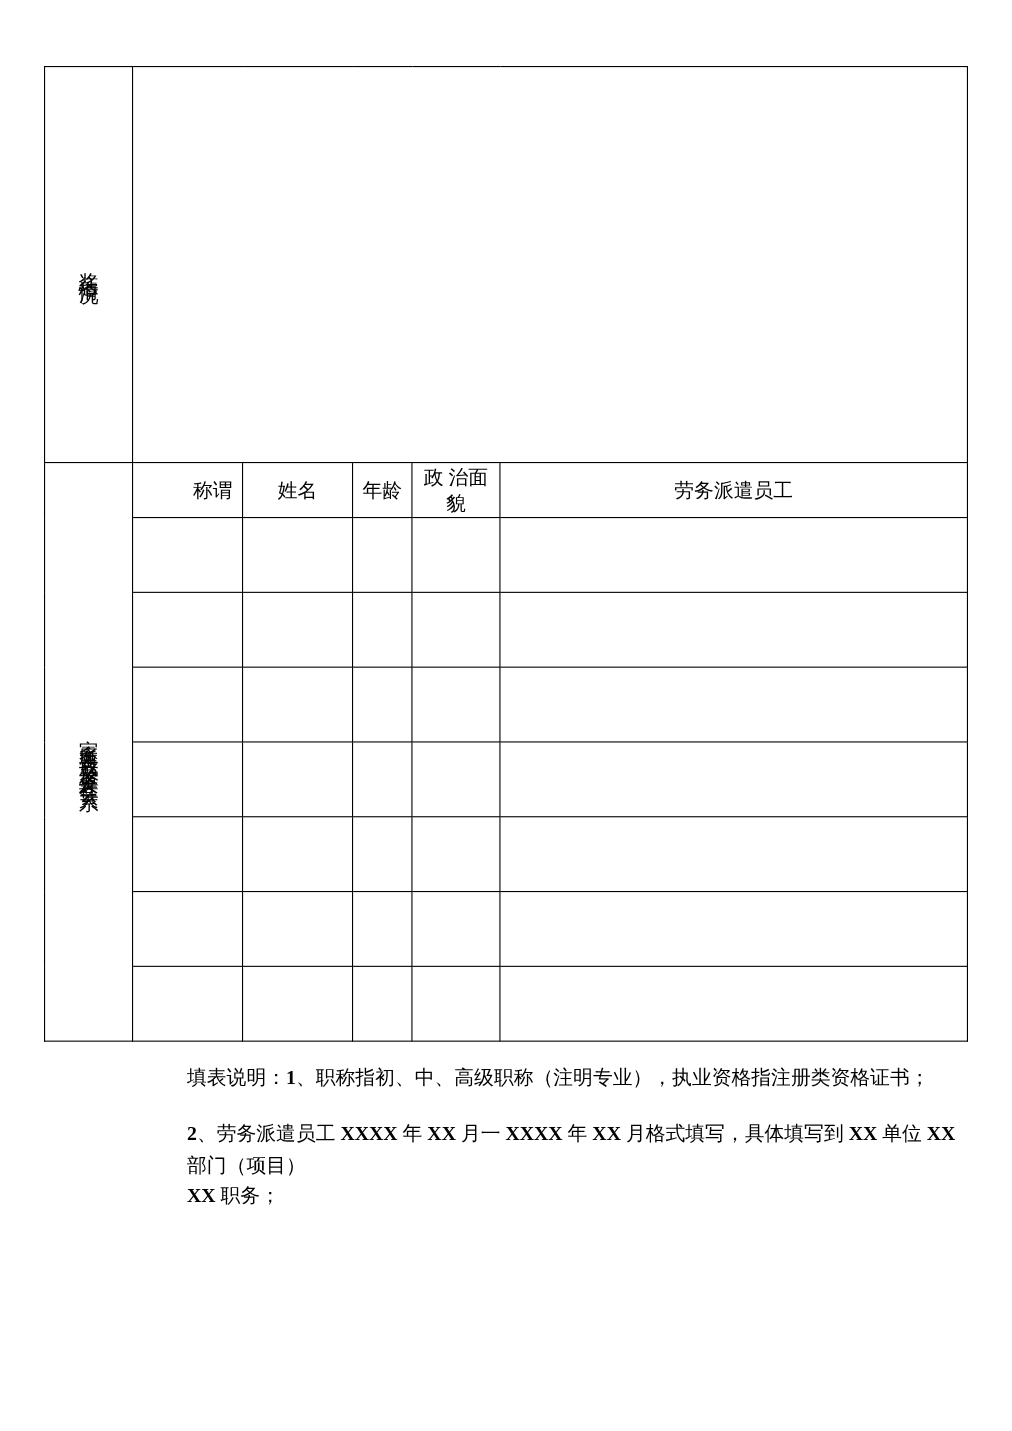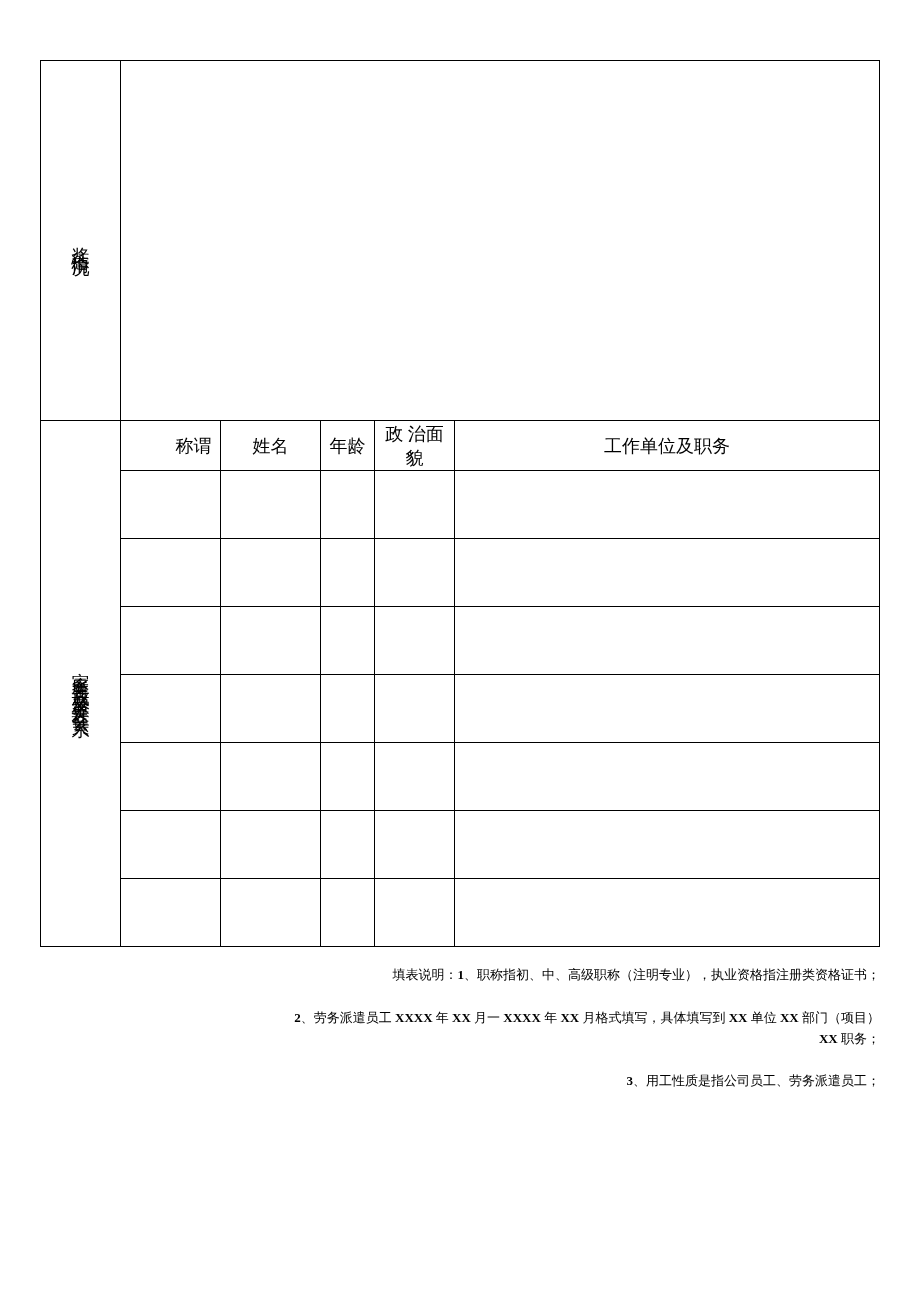--- a/index.html
+++ b/index.html
@@ -86,7 +86,7 @@
     <th class="col-name">姓名</th>
     <th class="col-age">年龄</th>
     <th class="col-political">政 治面 貌</th>
-    <th>工作单位及职务</th>
+    <th>劳务派遣员工</th>
   </tr>
   <tr class="family-row">
     <td></td>

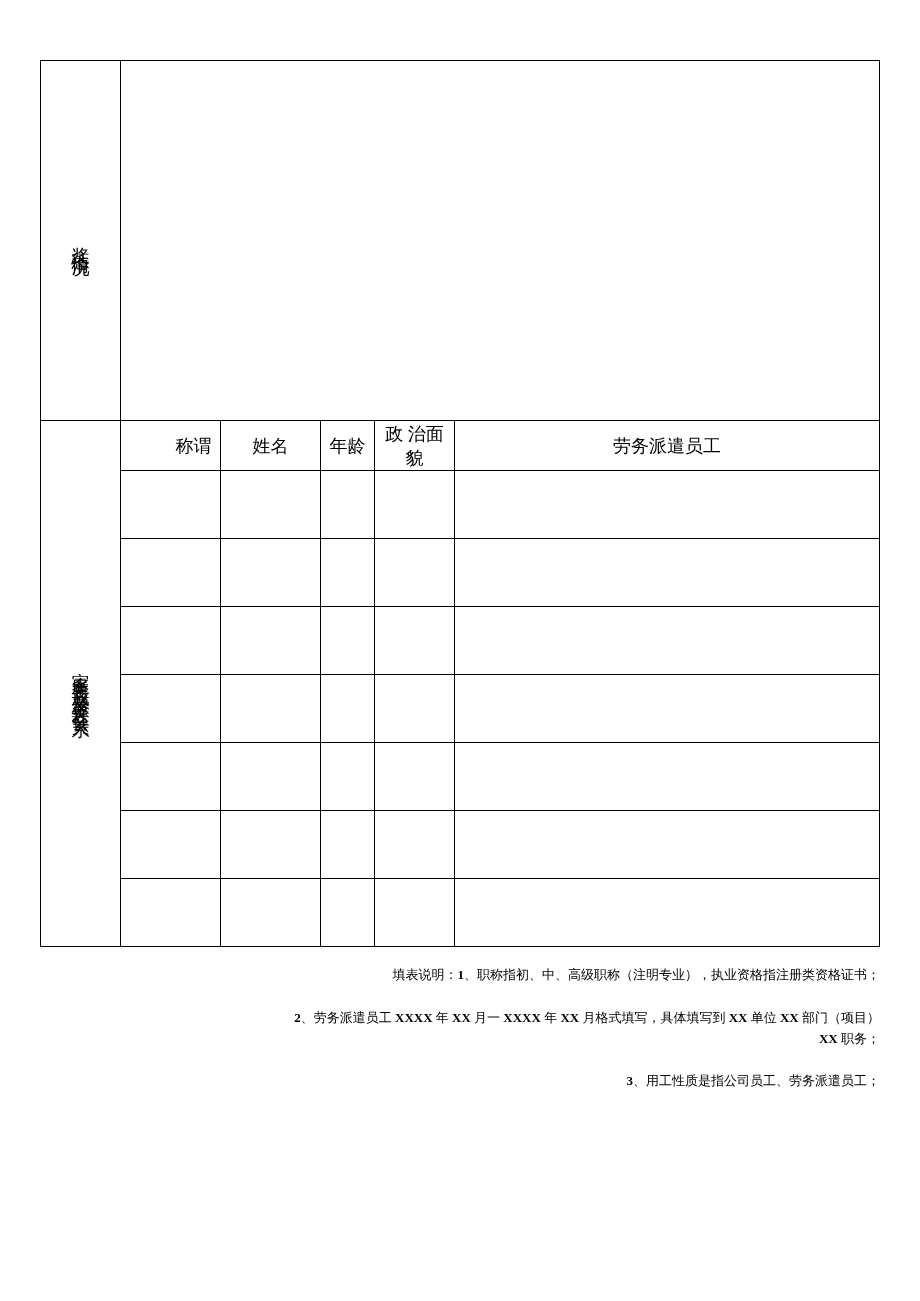--- a/index.html
+++ b/index.html
@@ -60,9 +60,8 @@
     .notes {
       margin-top: 18px;
       padding-left: 130px;
-      font-size: 13px;
+      font-size: 18px;
       line-height: 1.6;
-      text-align: right;
     }
     .notes p {
       margin-bottom: 22px;

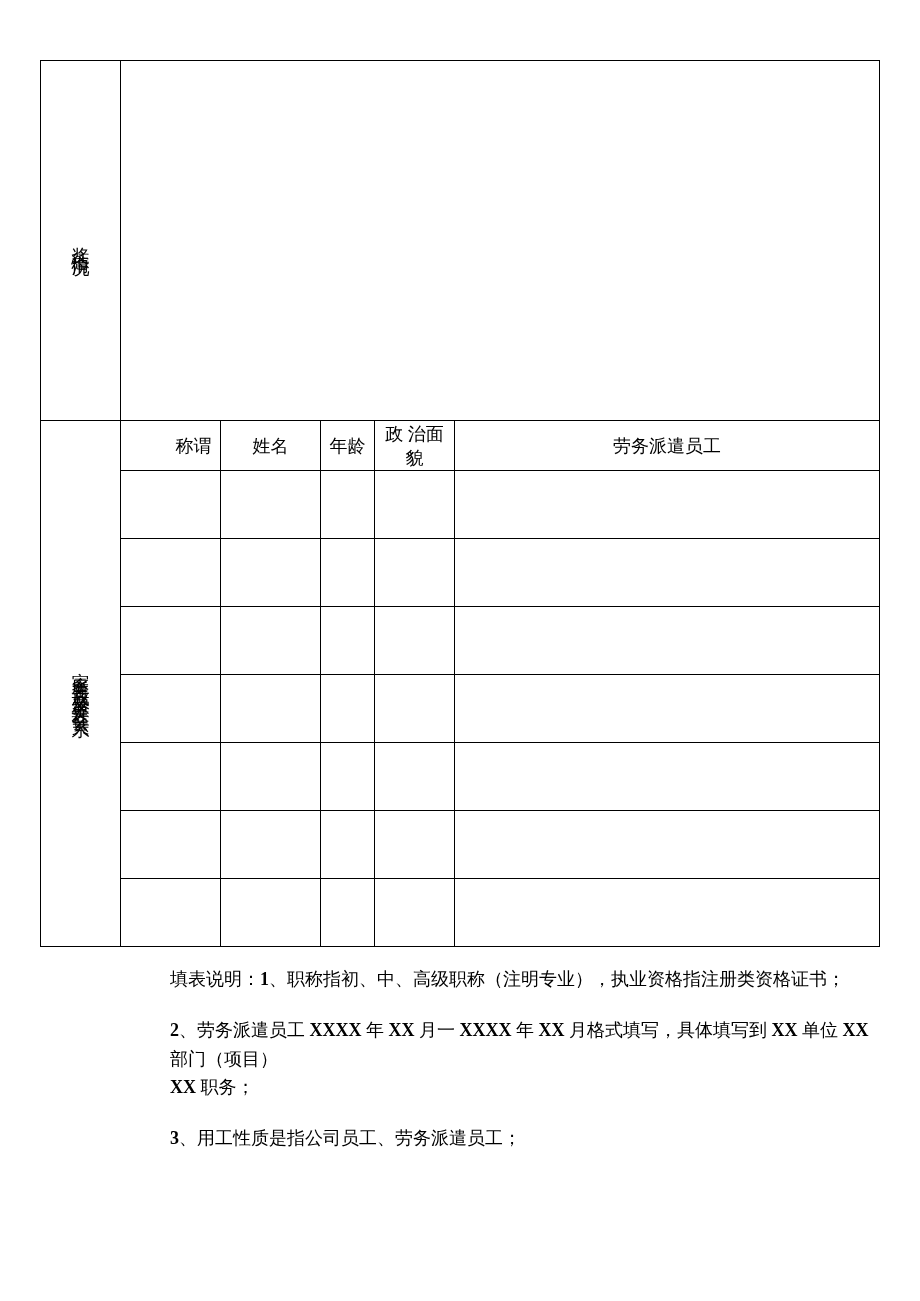--- a/index.html
+++ b/index.html
@@ -146,9 +146,6 @@
   <p>
     <span class="bold">2</span><span>、劳务派遣员工 </span><span class="bold">XXXX</span><span> 年 </span><span class="bold">XX</span><span> 月一 </span><span class="bold">XXXX</span><span> 年 </span><span class="bold">XX</span><span> 月格式填写，具体填写到 </span><span class="bold">XX</span><span> 单位 </span><span class="bold">XX</span><span> 部门（项目）</span><br><span class="bold">XX</span><span> 职务；</span>
   </p>
-  <p>
-    <span class="bold">3</span><span>、用工性质是指公司员工、劳务派遣员工；</span>
-  </p>
 </div>
 
 </body></html>

